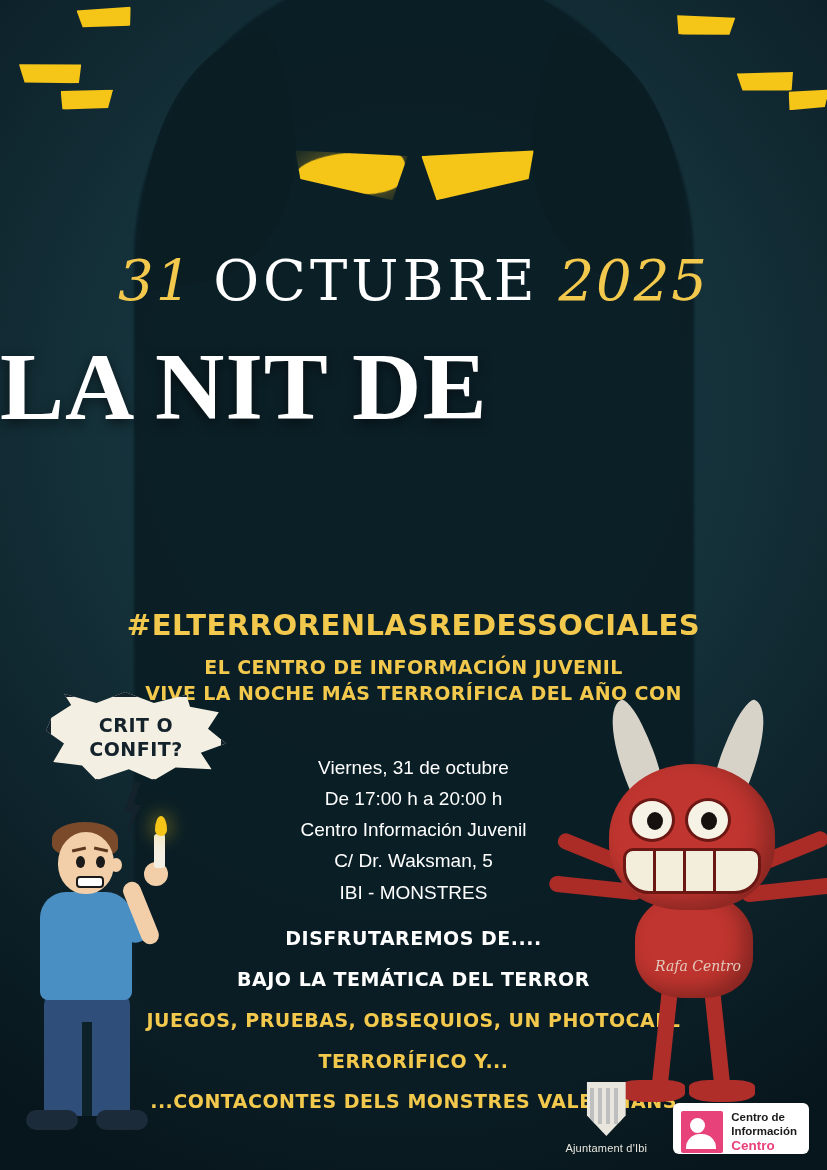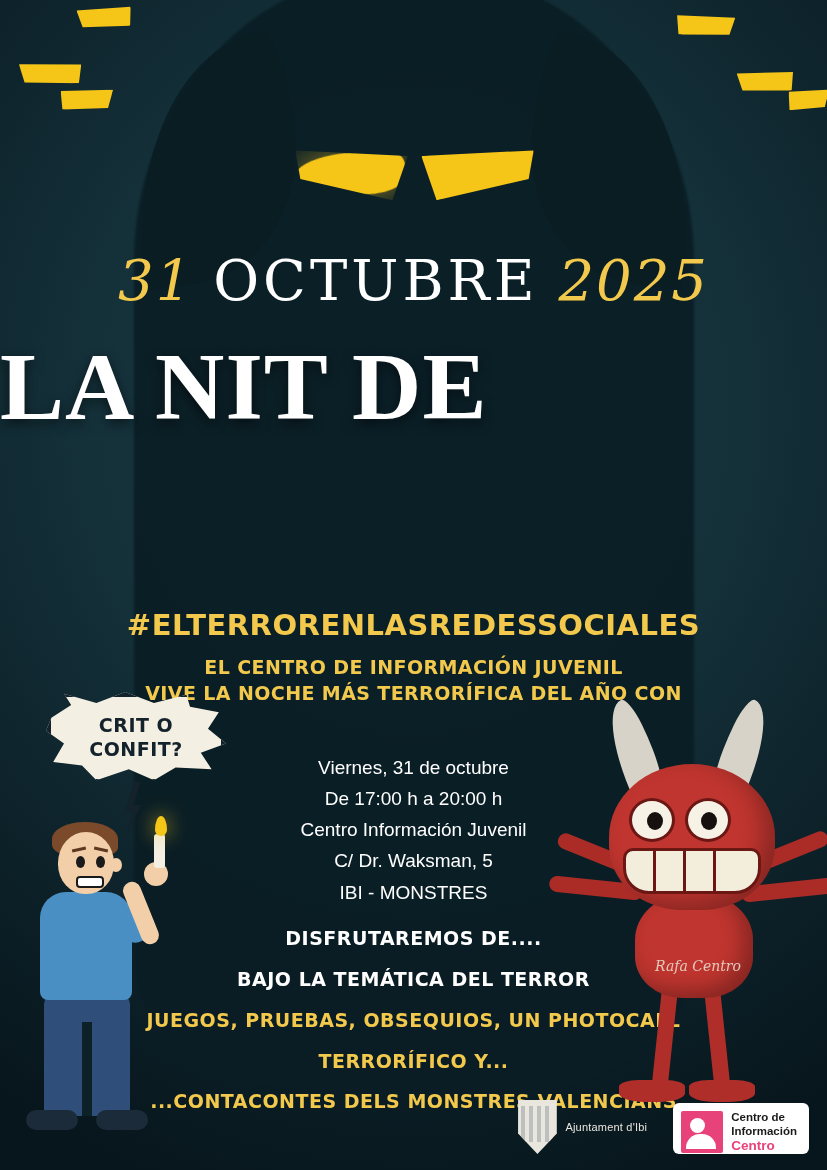--- a/index.html
+++ b/index.html
@@ -200,7 +200,7 @@
 
   
   .footer { position: absolute; right: 18px; bottom: 16px; display: flex; align-items: flex-end; gap: 26px; }
-  .shield { display: flex; flex-direction: row; align-items: center; gap: 6px; }
+  .shield { display: flex; flex-direction: column; align-items: center; gap: 6px; }
   .shield .crest {
     width: 44px; height: 54px; background: #e9e6de;
     clip-path: polygon(6% 0%, 94% 0%, 94% 62%, 50% 100%, 6% 62%);

